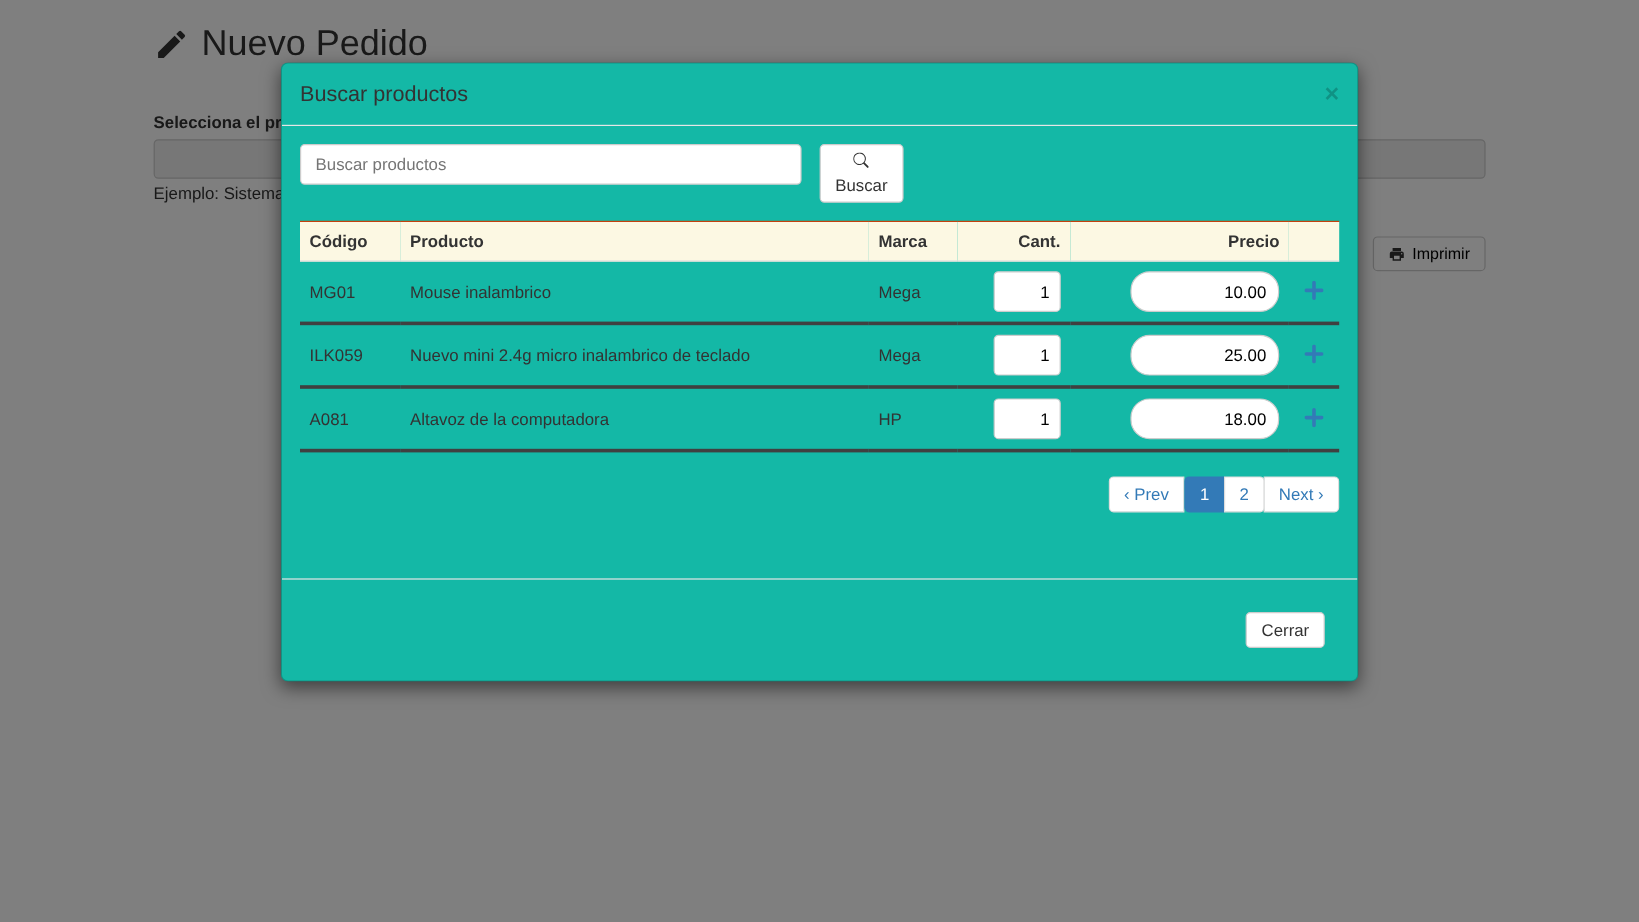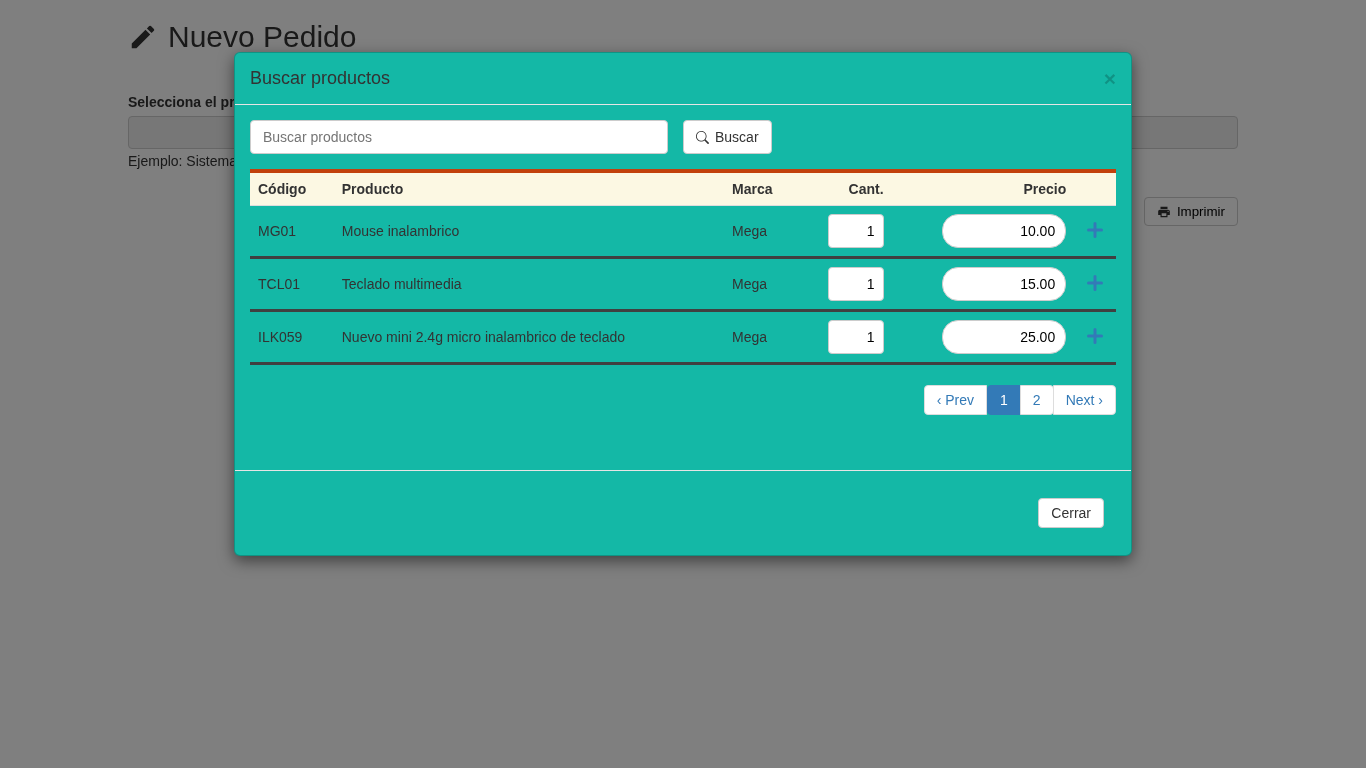--- a/index.html
+++ b/index.html
@@ -102,6 +102,7 @@
     background: #fff;
     cursor: pointer;
     color: #333;
+    flex-direction: column;
   }
   .btn svg { width: 13px; height: 13px; fill: #333; }
 

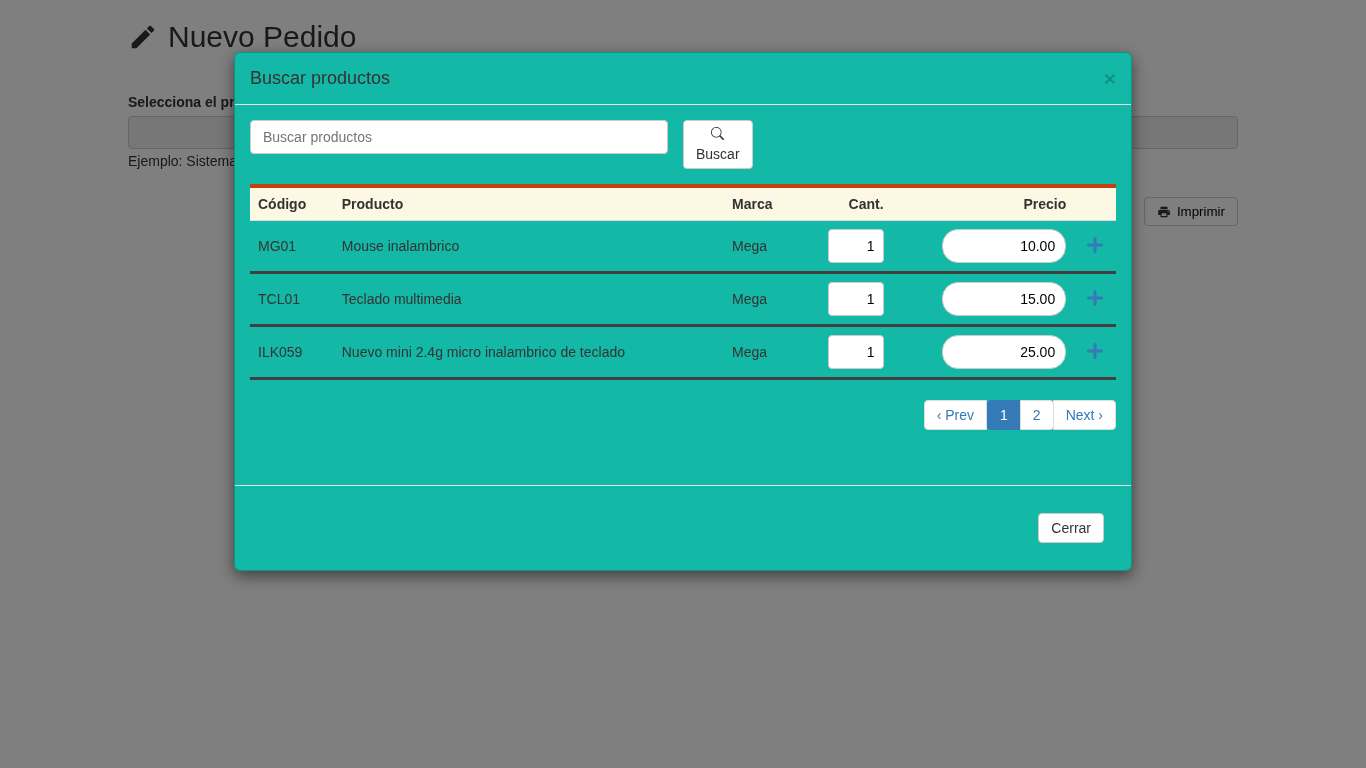--- a/index.html
+++ b/index.html
@@ -112,7 +112,7 @@
     text-align: left;
     padding: 8px;
     font-weight: 700;
-    border-top: 4px solid #c2410c;
+    border-top: 1px solid #c2410c;
     border-bottom: 1px solid #ddd;
   }
   th.r, td.r { text-align: right; }

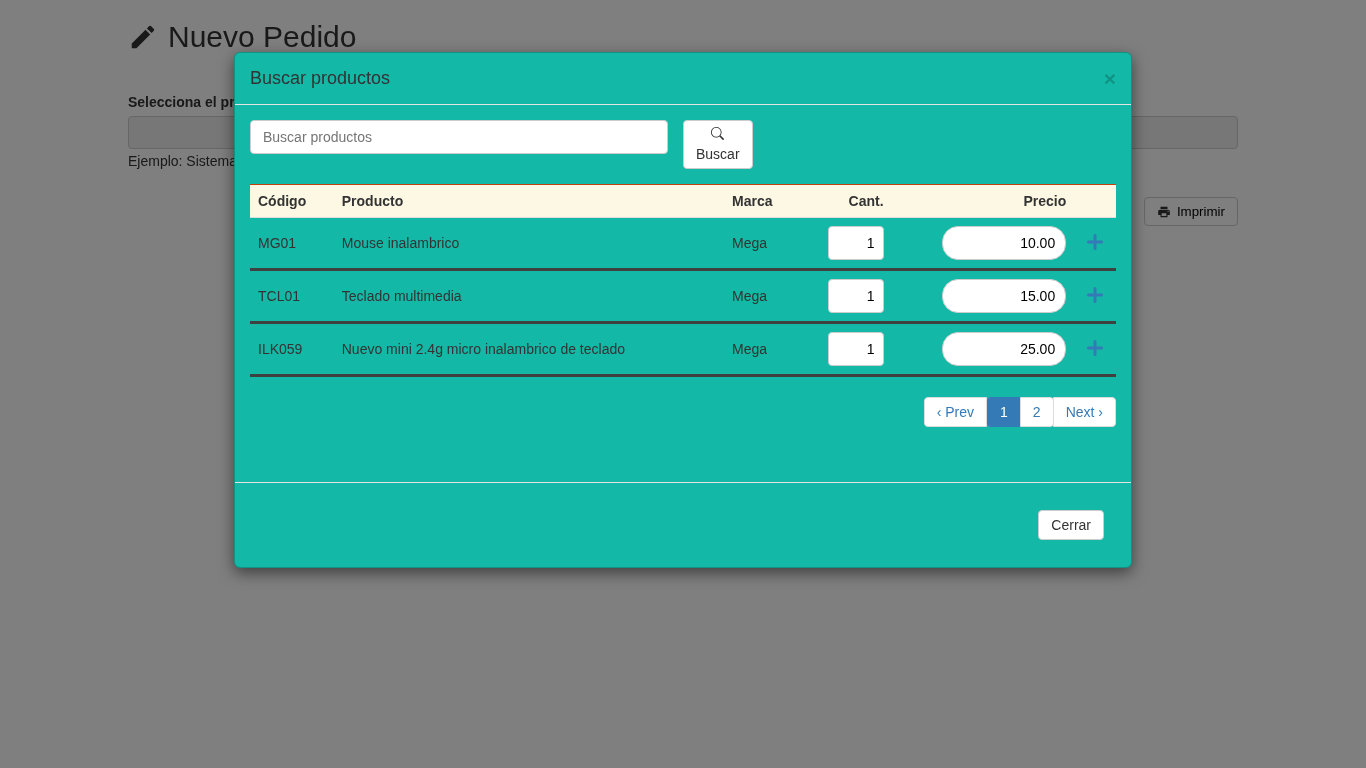--- a/index.html
+++ b/index.html
@@ -239,16 +239,6 @@
                 </svg></button></td>
           </tr>
           <tr>
-            <td>TCL01</td>
-            <td>Teclado multimedia</td>
-            <td>Mega</td>
-            <td class="r"><input class="num-input" value="1" style=""></td>
-            <td class="r"><input class="price-input" value="15.00" style=""></td>
-            <td class="c"><button class="plus-btn"><svg viewBox="0 0 16 16">
-                  <path d="M8 0a1.5 1.5 0 0 1 1.5 1.5V6.5h5a1.5 1.5 0 0 1 0 3h-5v5a1.5 1.5 0 0 1-3 0v-5h-5a1.5 1.5 0 0 1 0-3h5v-5A1.5 1.5 0 0 1 8 0z"></path>
-                </svg></button></td>
-          </tr>
-          <tr>
             <td>ILK059</td>
             <td>Nuevo mini 2.4g micro inalambrico de teclado</td>
             <td>Mega</td>

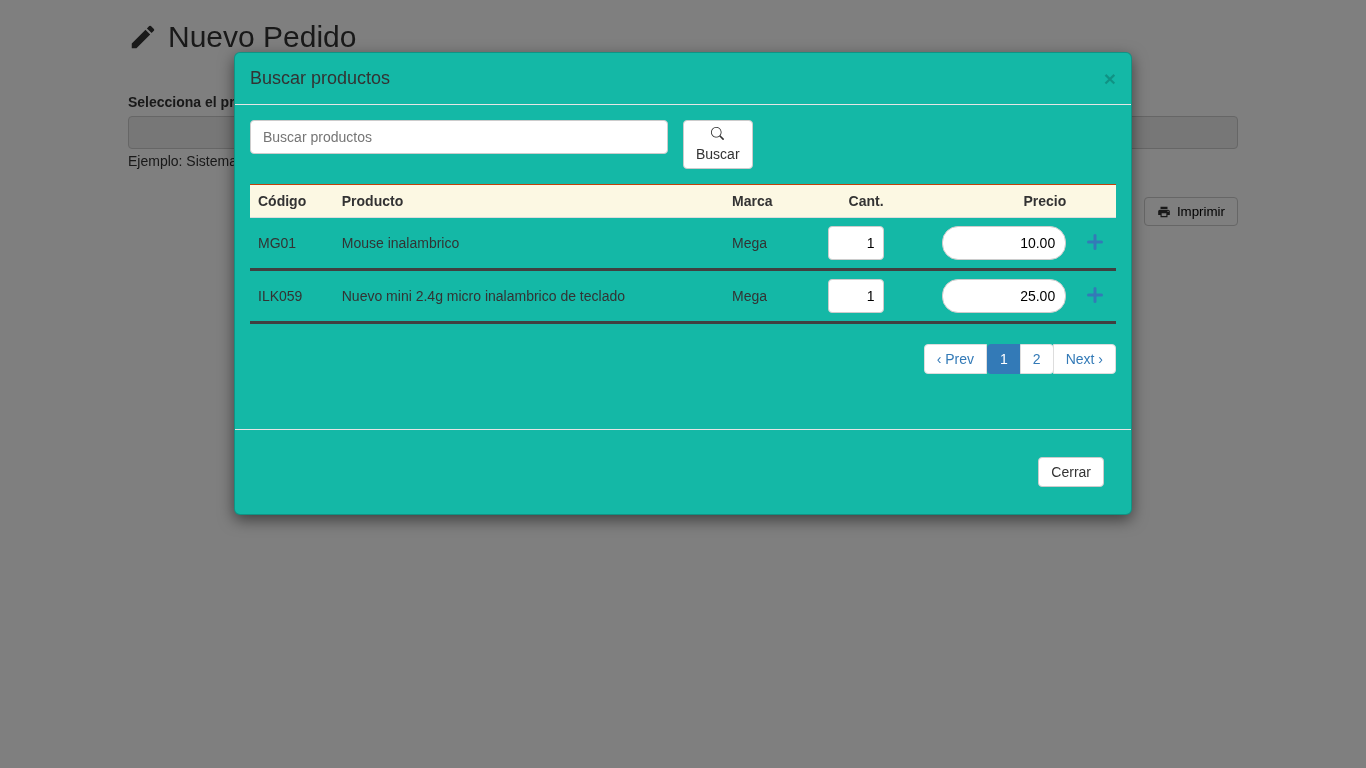--- a/index.html
+++ b/index.html
@@ -248,6 +248,16 @@
                   <path d="M8 0a1.5 1.5 0 0 1 1.5 1.5V6.5h5a1.5 1.5 0 0 1 0 3h-5v5a1.5 1.5 0 0 1-3 0v-5h-5a1.5 1.5 0 0 1 0-3h5v-5A1.5 1.5 0 0 1 8 0z"></path>
                 </svg></button></td>
           </tr>
+          <tr>
+            <td>A081</td>
+            <td>Altavoz de la computadora</td>
+            <td>HP</td>
+            <td class="r"><input class="num-input" value="1" style=""></td>
+            <td class="r"><input class="price-input" value="18.00" style=""></td>
+            <td class="c"><button class="plus-btn"><svg viewBox="0 0 16 16">
+                  <path d="M8 0a1.5 1.5 0 0 1 1.5 1.5V6.5h5a1.5 1.5 0 0 1 0 3h-5v5a1.5 1.5 0 0 1-3 0v-5h-5a1.5 1.5 0 0 1 0-3h5v-5A1.5 1.5 0 0 1 8 0z"></path>
+                </svg></button></td>
+          </tr>
         </tbody>
     </table>
 

